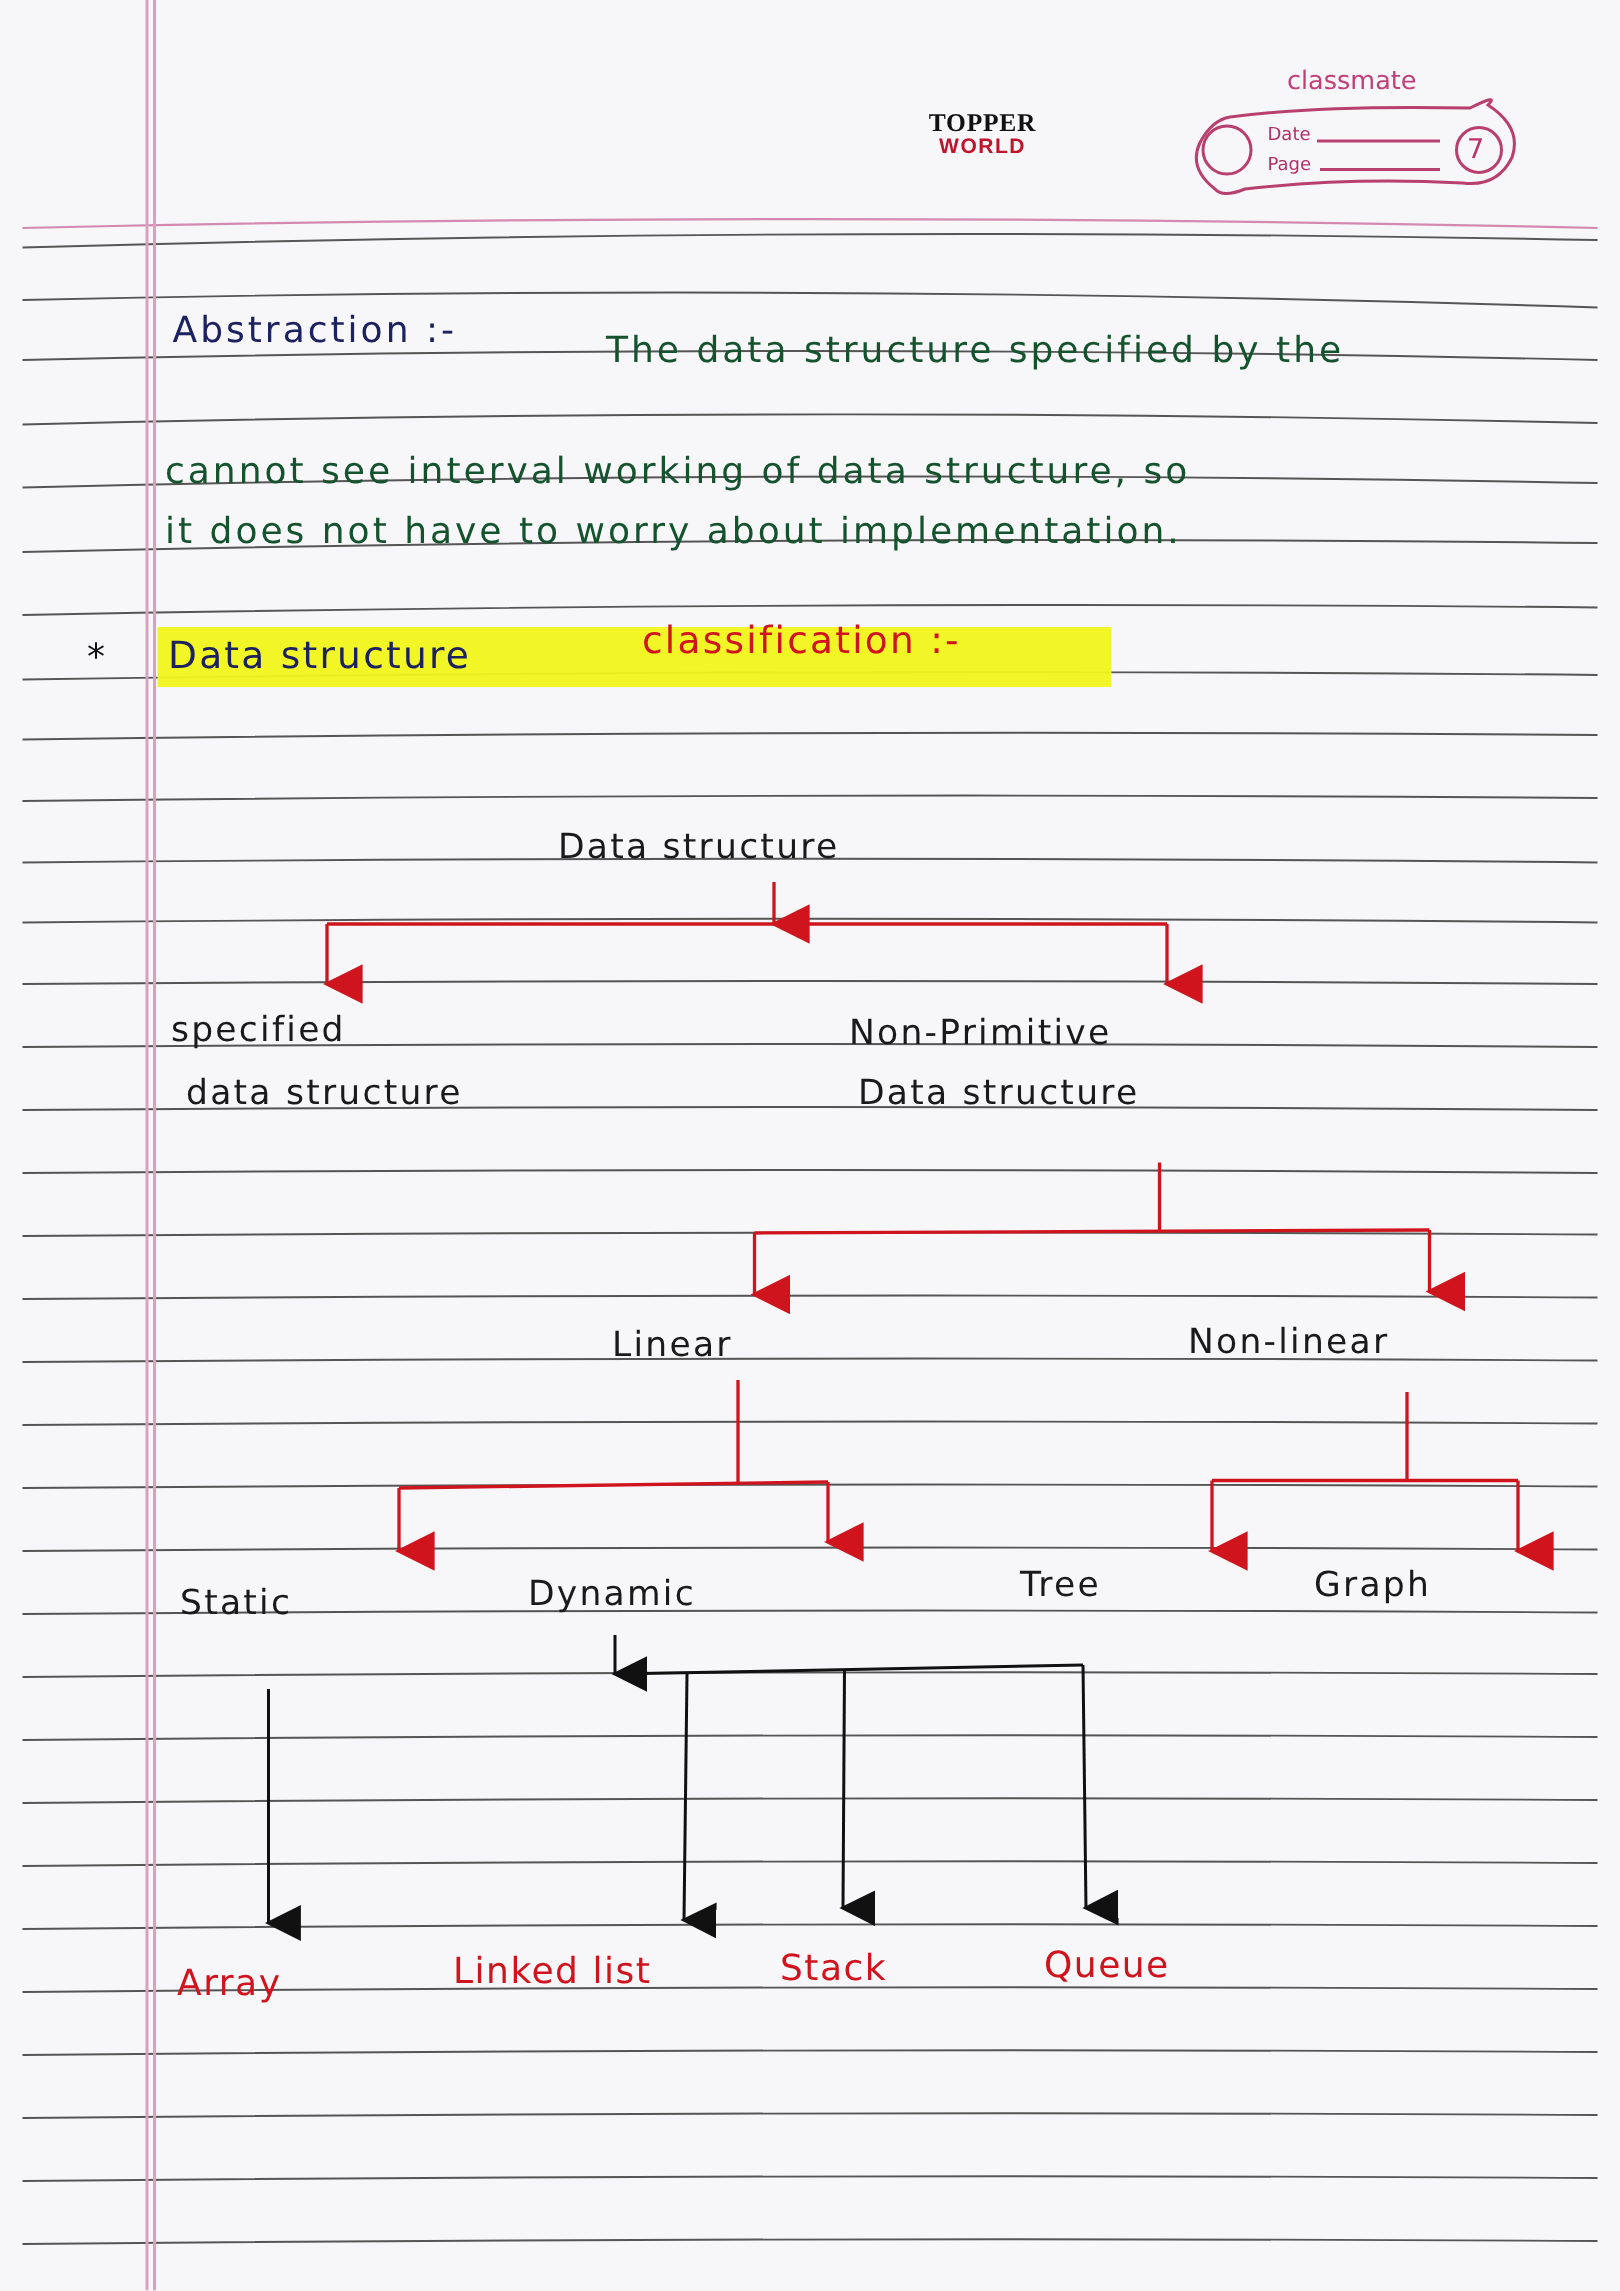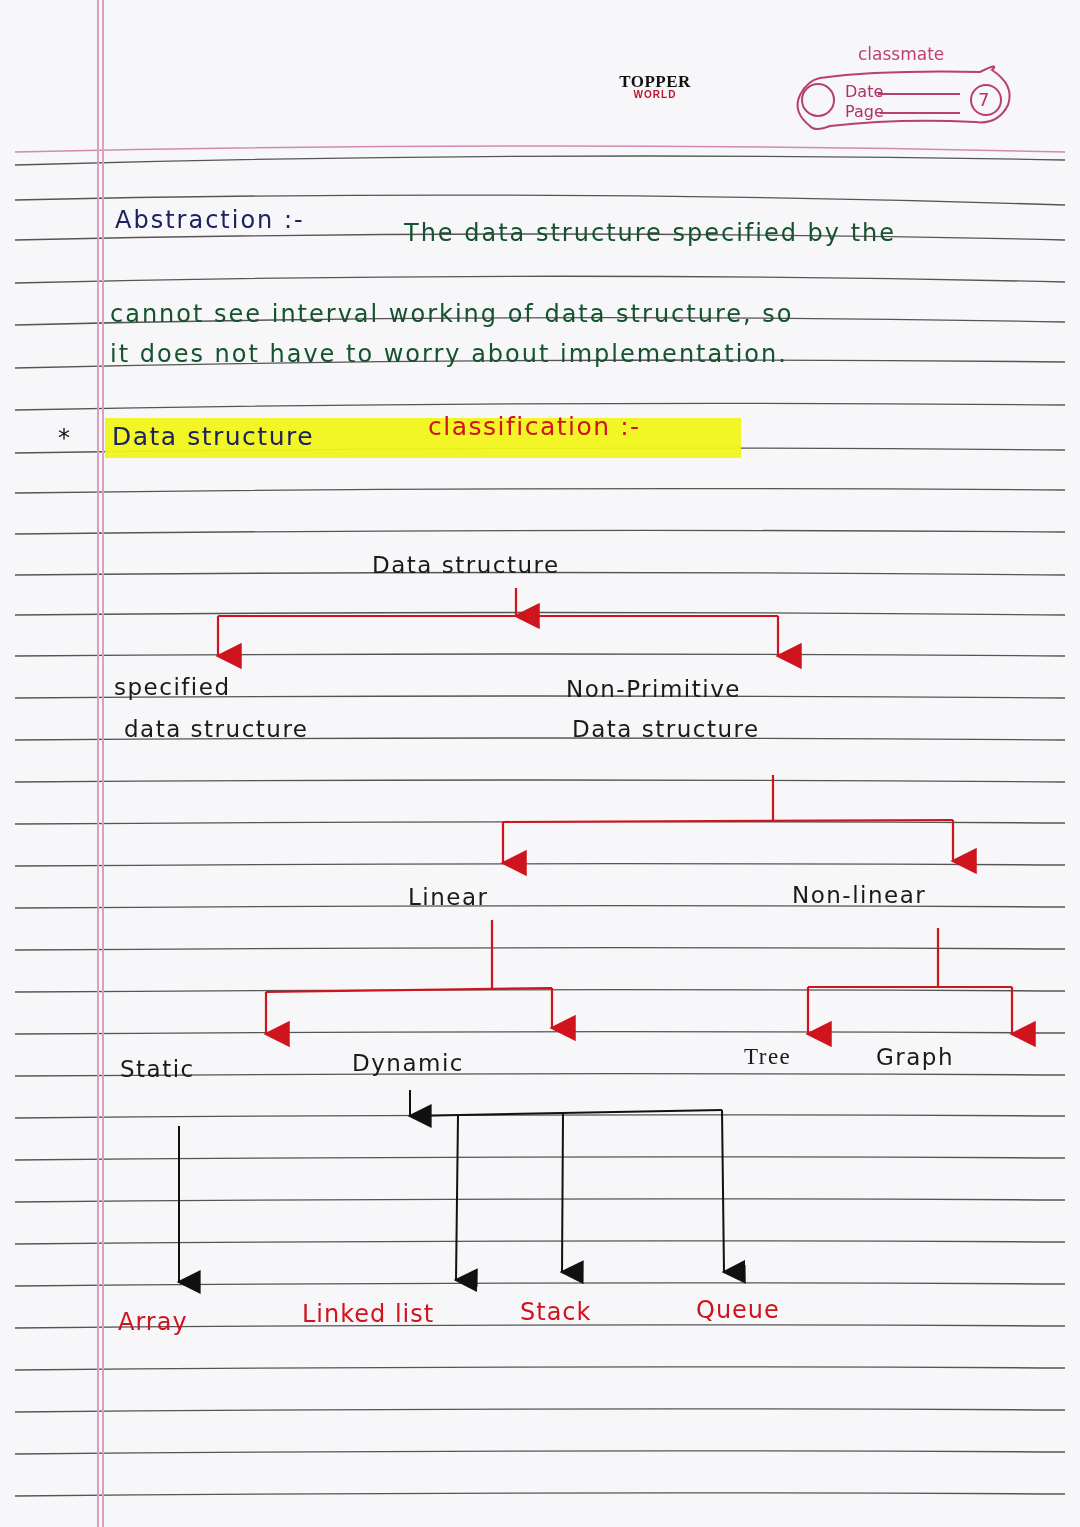--- a/index.html
+++ b/index.html
@@ -16,7 +16,7 @@
     line-height: 1;
   }
   .brand .b1 { font-family: Liberation Serif, serif; font-weight: bold; font-size: 17px; color: #111; letter-spacing: 0.5px; display:block; }
-  .brand .b2 { font-family: "Liberation Sans", sans-serif; font-weight: bold; font-size: 10px; color: #c0142a; letter-spacing: 1px; display:block; }
+  .brand .b2 { font-family: "Liberation Sans", sans-serif; font-weight: bold; font-size: 14px; color: #c0142a; letter-spacing: 1px; display:block; }
   .cm-title { position: absolute; left: 858px; top: 44px; font-family: "DejaVu Sans", sans-serif; font-size: 17px; color: #c0407a; }
   .cm-label { position: absolute; font-size: 16px; color: #b0306a; font-family: "DejaVu Sans", sans-serif; }
   .page-num { position: absolute; left: 978px; top: 89px; font-size: 18px; color: #c0306a; font-family: "DejaVu Sans", sans-serif; }

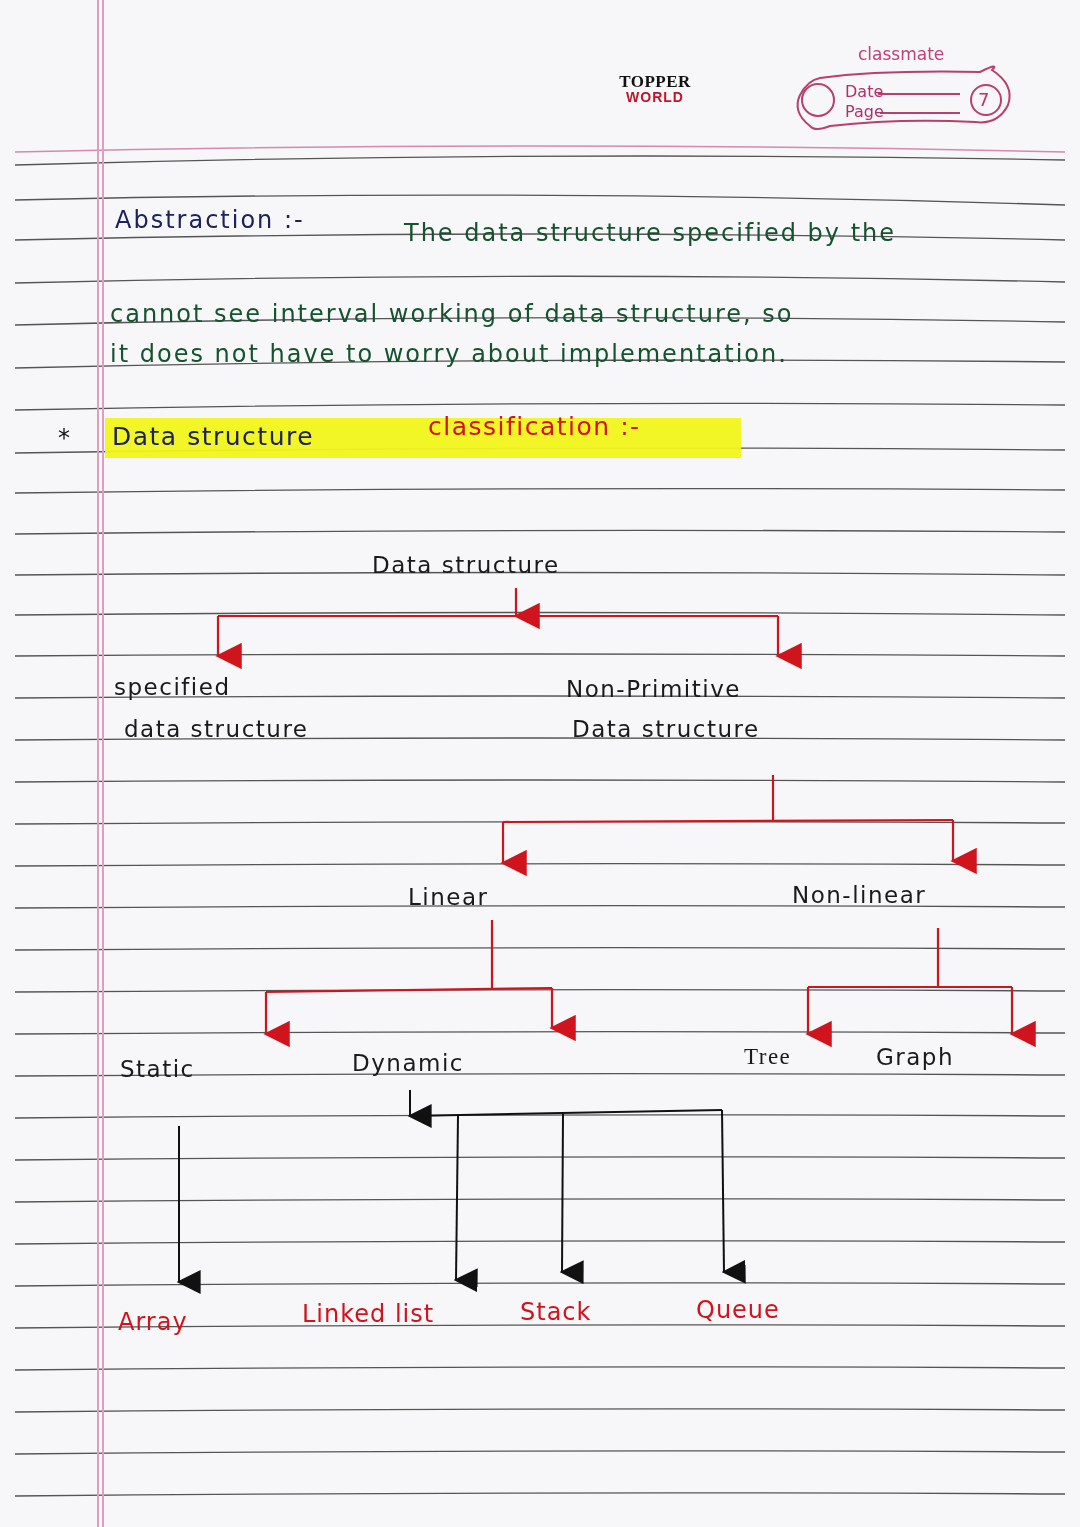--- a/index.html
+++ b/index.html
@@ -18,7 +18,7 @@
   .brand .b1 { font-family: Liberation Serif, serif; font-weight: bold; font-size: 17px; color: #111; letter-spacing: 0.5px; display:block; }
   .brand .b2 { font-family: "Liberation Sans", sans-serif; font-weight: bold; font-size: 14px; color: #c0142a; letter-spacing: 1px; display:block; }
   .cm-title { position: absolute; left: 858px; top: 44px; font-family: "DejaVu Sans", sans-serif; font-size: 17px; color: #c0407a; }
-  .cm-label { position: absolute; font-size: 16px; color: #b0306a; font-family: "DejaVu Sans", sans-serif; }
+  .cm-label { position: absolute; font-size: 12px; color: #b0306a; font-family: "DejaVu Sans", sans-serif; }
   .page-num { position: absolute; left: 978px; top: 89px; font-size: 18px; color: #c0306a; font-family: "DejaVu Sans", sans-serif; }
   .hw {
     position: absolute; white-space: nowrap;

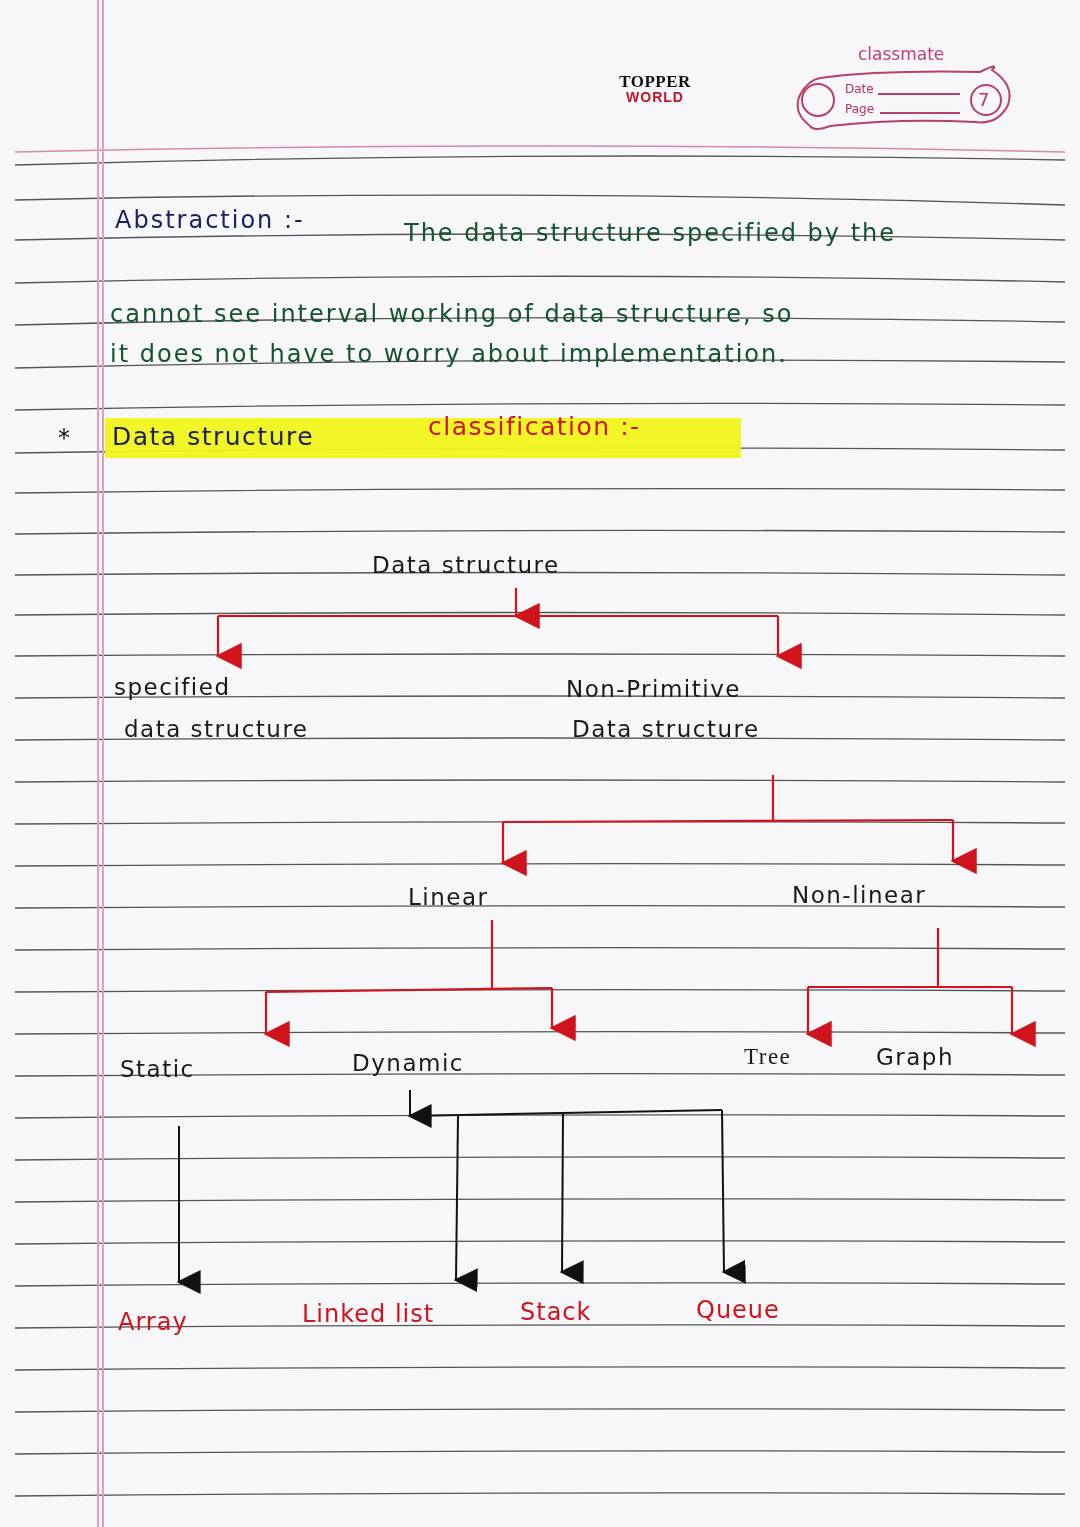--- a/index.html
+++ b/index.html
@@ -165,7 +165,7 @@
   <div class="hw node" style="left:792px; top:882px;">Non-linear</div>
   <div class="hw node" style="left:120px; top:1056px;">Static</div>
   <div class="hw node" style="left:352px; top:1050px;">Dynamic</div>
-  <div class="hw node" style="left:744px; top:1044px;font-family:Liberation Serif, serif;">Tree</div>
+  <div class="hw node" style="left:680px; top:1044px;">Tree</div>
   <div class="hw node" style="left:876px; top:1044px;">Graph</div>
 
   <div class="hw leaf" style="left:118px; top:1308px;">Array</div>

